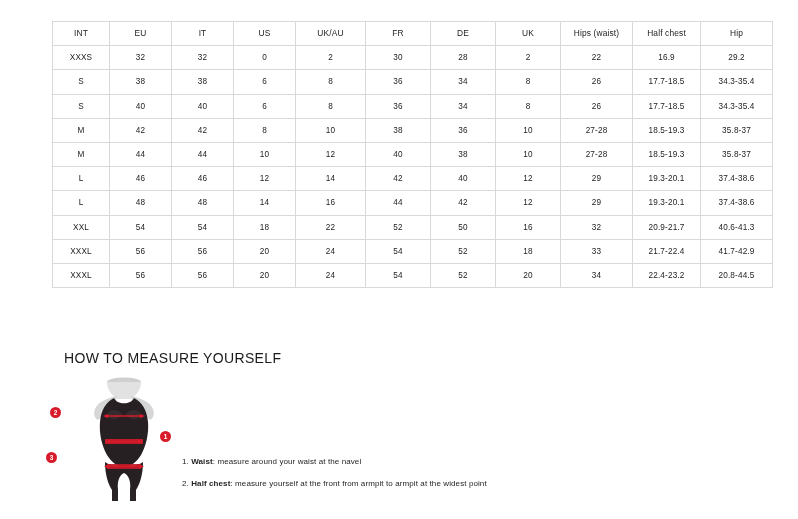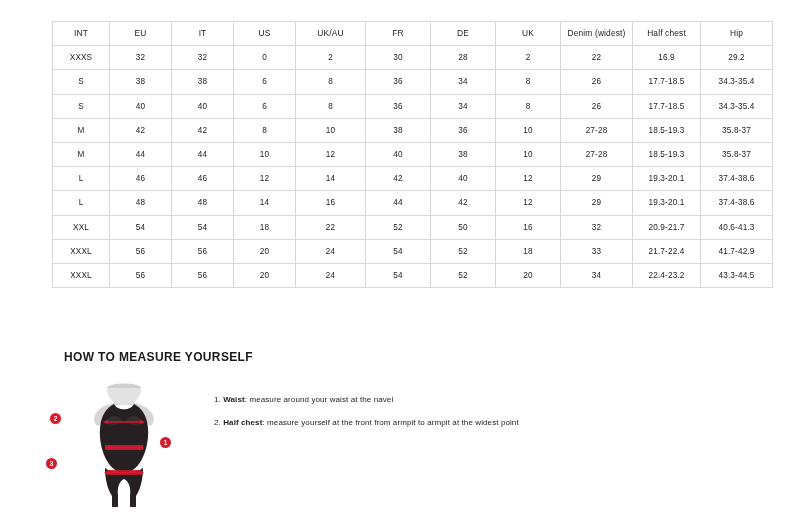--- a/index.html
+++ b/index.html
@@ -155,7 +155,7 @@
           <th>FR</th>
           <th>DE</th>
           <th>UK</th>
-          <th>Denim (widest)</th>
+          <th>Hips (waist)</th>
           <th>Half chest</th>
           <th>Hip</th>
         </tr>

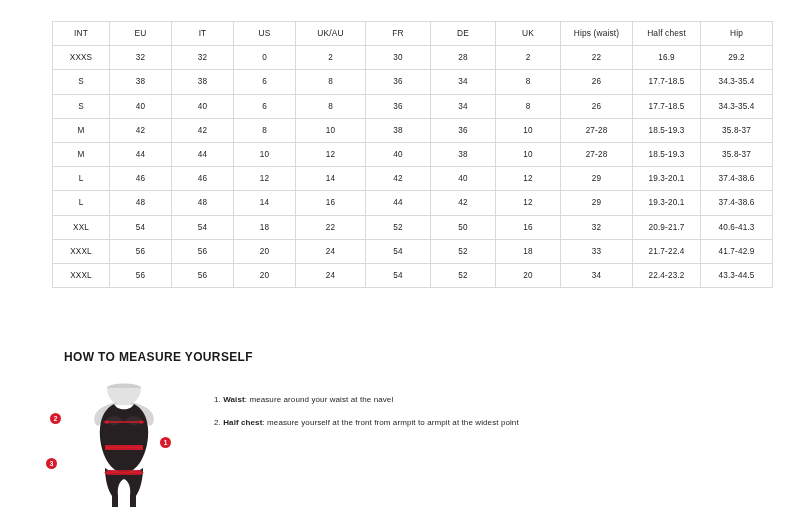--- a/index.html
+++ b/index.html
@@ -289,7 +289,7 @@
           <td>20</td>
           <td>34</td>
           <td>22.4-23.2</td>
-          <td>43.3-44.5</td>
+          <td>20.8-44.5</td>
         </tr>
       </tbody>
     </table>

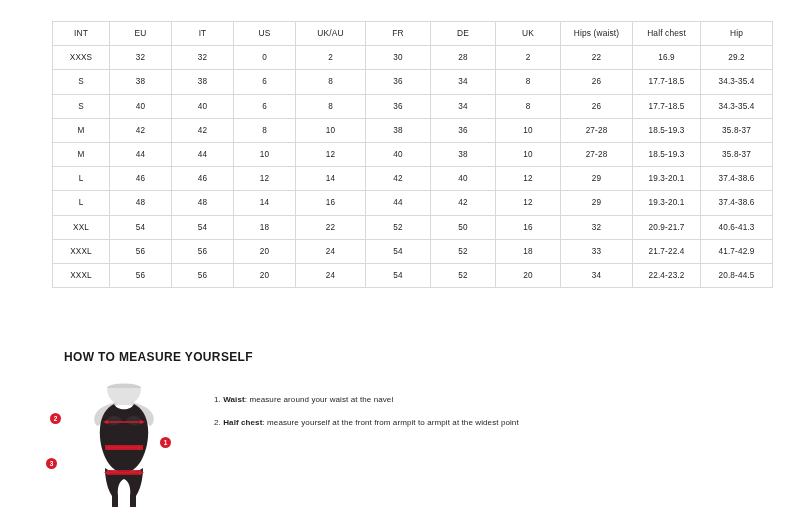--- a/index.html
+++ b/index.html
@@ -70,11 +70,11 @@
     width: 670px;
   }
   .measure-title {
-    font-size: 12px;
-    font-weight: bold;
+    font-size: 14px;
+    font-weight: normal;
     letter-spacing: 0.35px;
     color: #1a1a1a;
-    margin: 0 0 18px 0;
+    margin: 0 0 10px 0;
   }
   .measure-body {
     position: relative;

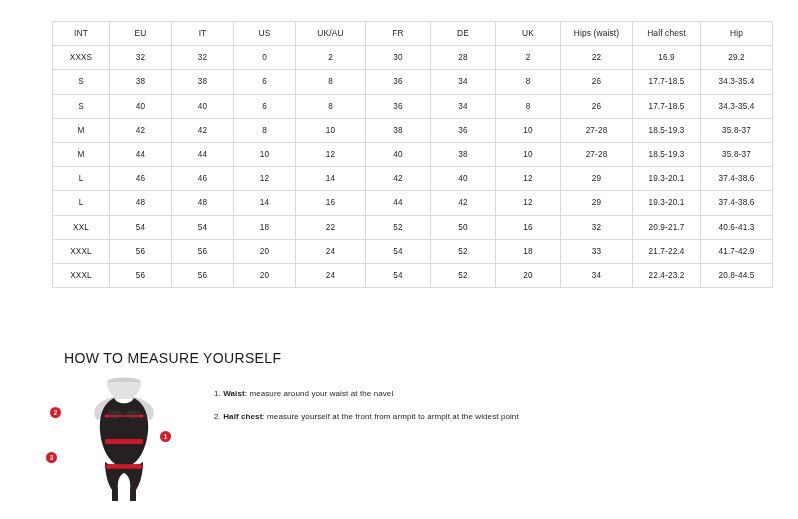--- a/index.html
+++ b/index.html
@@ -79,8 +79,7 @@
   .measure-body {
     position: relative;
     display: flex;
-    align-items: flex-start;
-    gap: 32px;
+    align-items: flex-end;
   }
   .figure-col {
     width: 118px;

